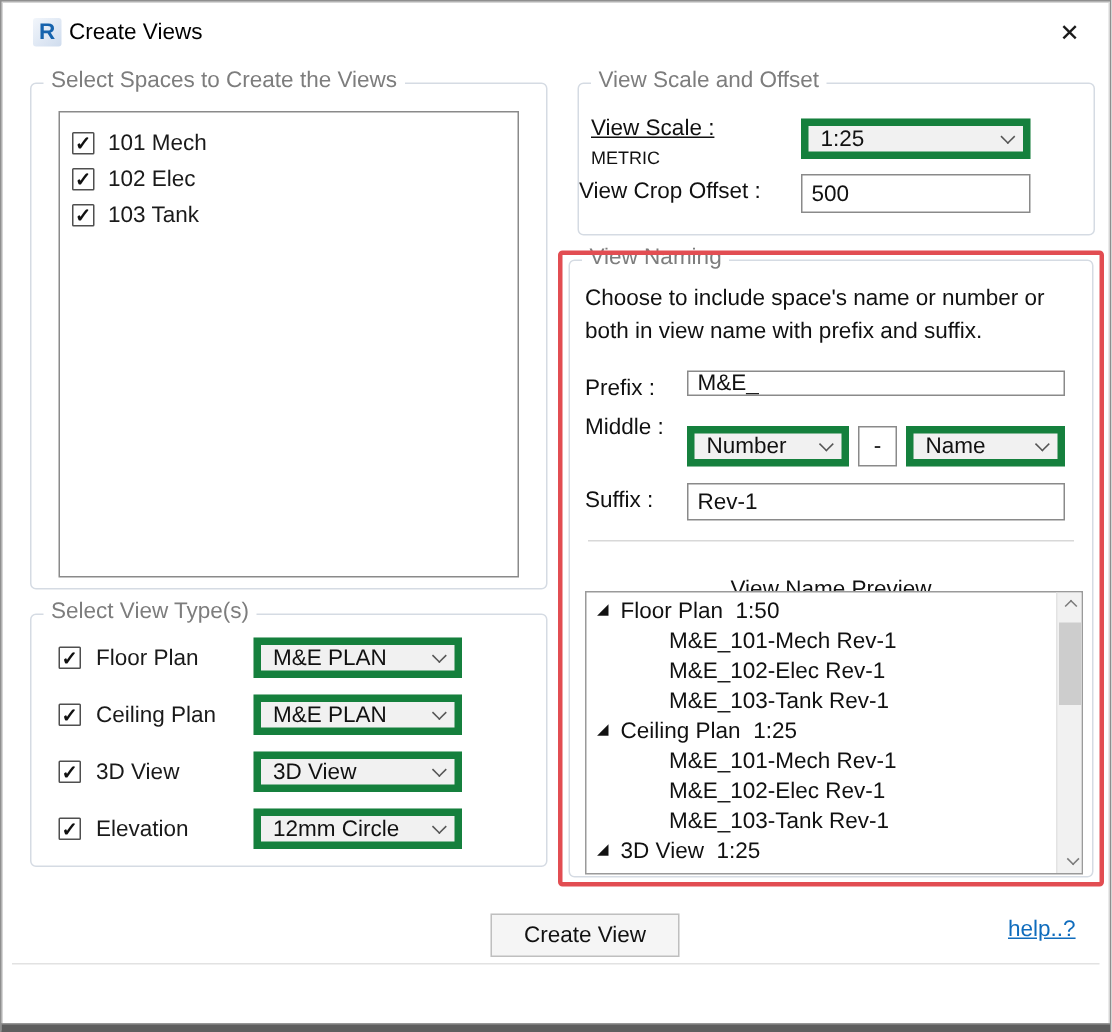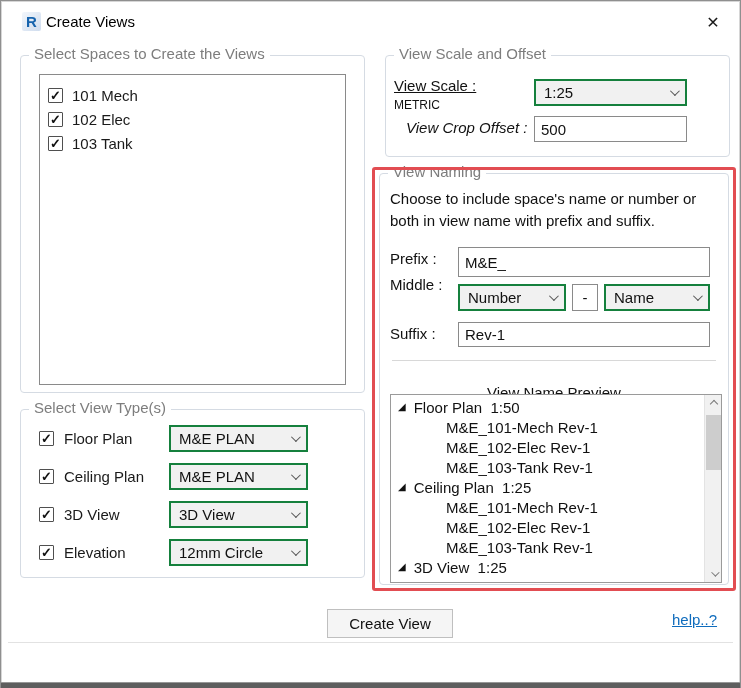--- a/index.html
+++ b/index.html
@@ -45,7 +45,7 @@
   .checkbox .mark { font-size:13px; font-weight:700; color:#111; line-height:13px; }
 
   .combobox {
-    position:absolute; background:#f1f1f1; border:2px solid #15803d;
+    position:absolute; background:#f1f1f1; border:5px solid #15803d;
     display:flex; align-items:center; padding:0 8px; font-size:15px; color:#111;
   }
   .combobox .cb-text { flex:1; white-space:nowrap; overflow:hidden; }

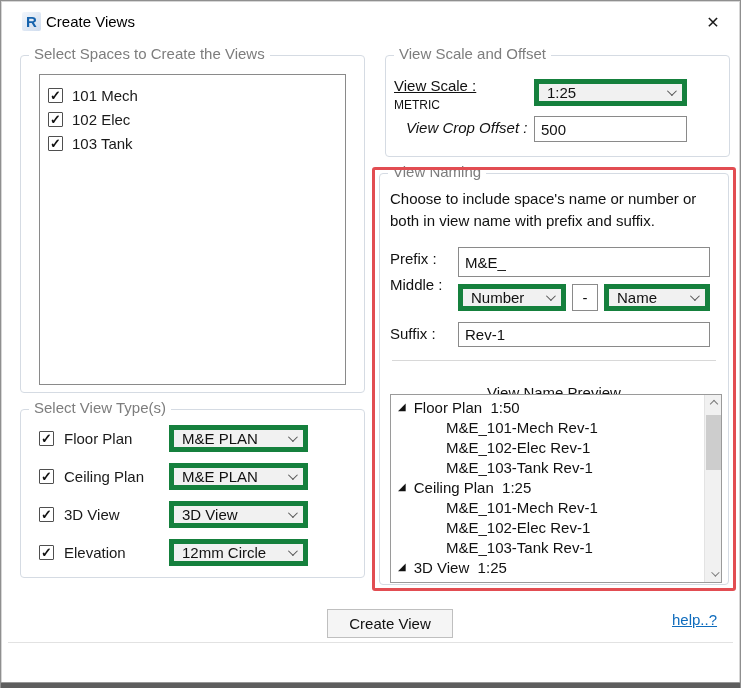--- a/index.html
+++ b/index.html
@@ -163,7 +163,7 @@
       <span class="cb-text">1:25</span>
       <span class="chev"></span>
     </div>
-    <span class="lbl" style="left:20px; top:63px;font-style:italic;">View Crop Offset :</span>
+    <span class="lbl" style="left:0; top:63px;">View Crop Offset :</span>
     <input class="textbox" style="left: 148px; top: 60px; width: 153px; height: 26px;" value="500">
   </div>
 

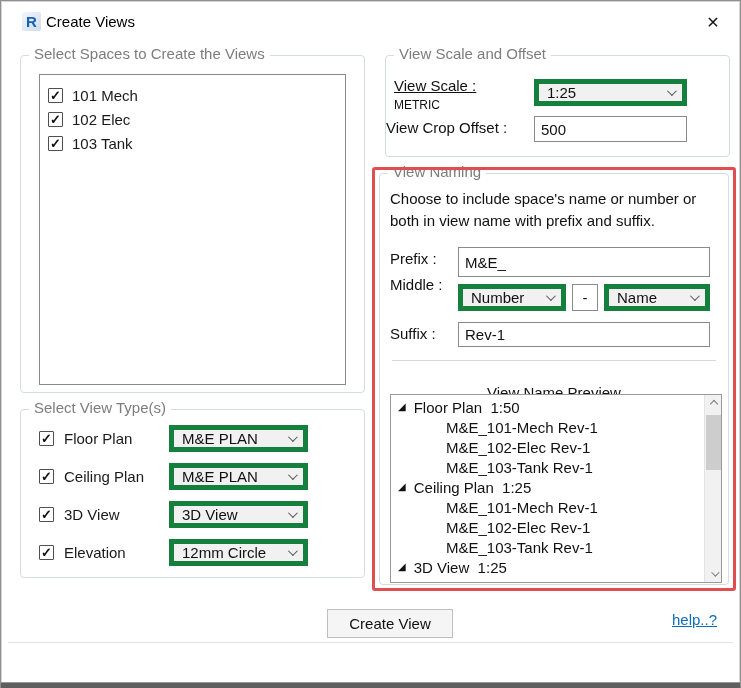--- a/index.html
+++ b/index.html
@@ -176,7 +176,7 @@
     <span class="desc" style="top:38px;">both in view name with prefix and suffix.</span>
 
     <span class="lbl" style="left:10px; top:76px;">Prefix :</span>
-    <input class="textbox" style="left: 78px; top: 73px; width: 252px; height: 30px;" value="M&amp;E_">
+    <input class="textbox" style="left: 78px; top: 73px; width: 252px; height: 17px;" value="M&amp;E_">
 
     <span class="lbl" style="left:10px; top:102px;">Middle :</span>
     <div class="combobox" style="left:78px; top:110px; width:108px; height:27px;">

